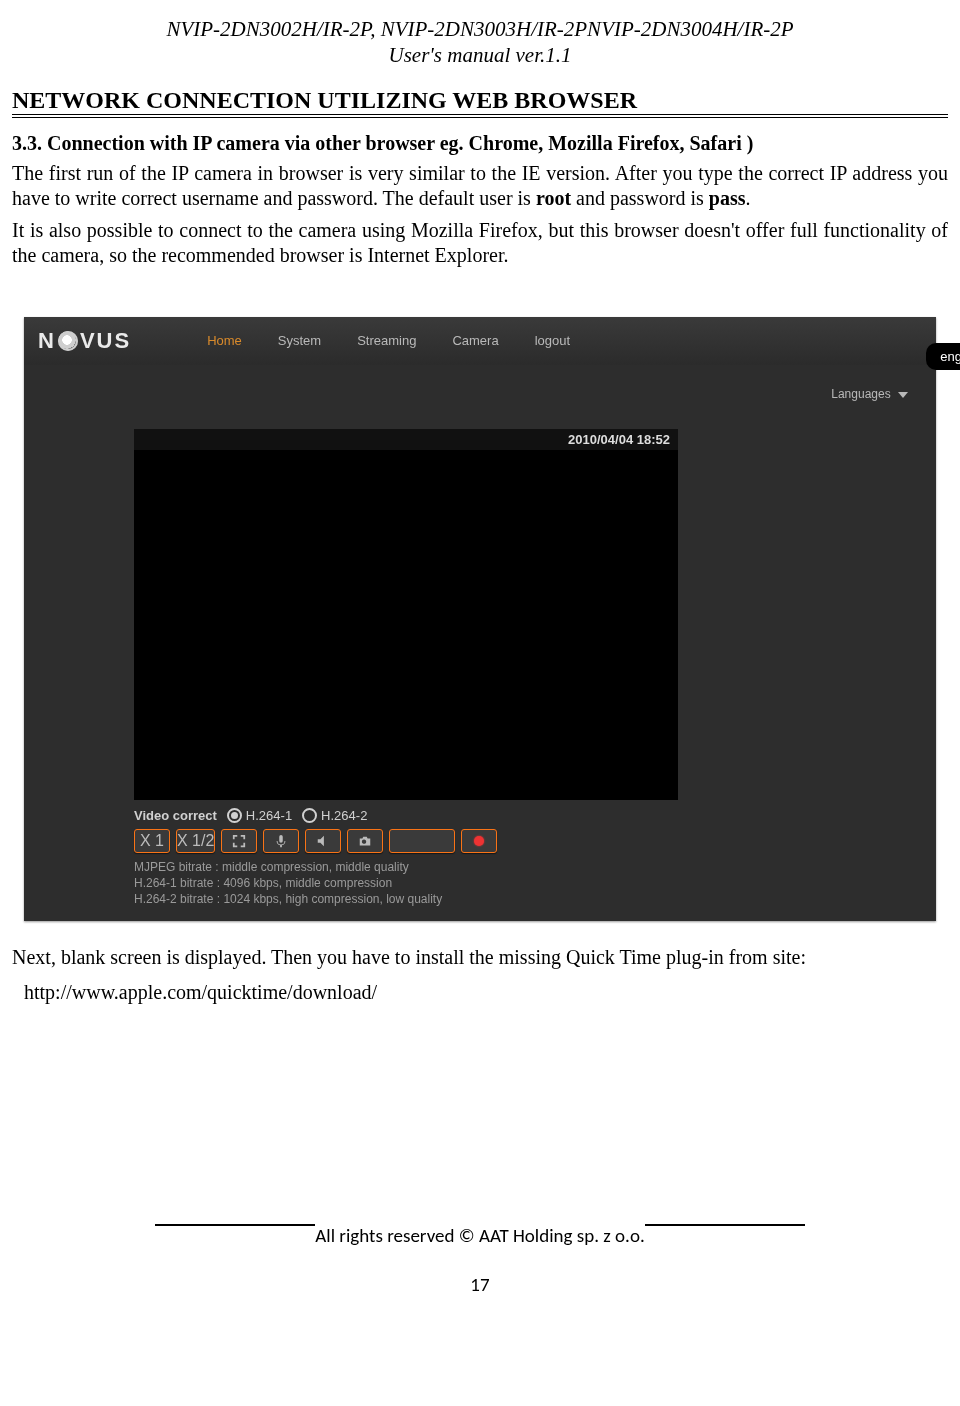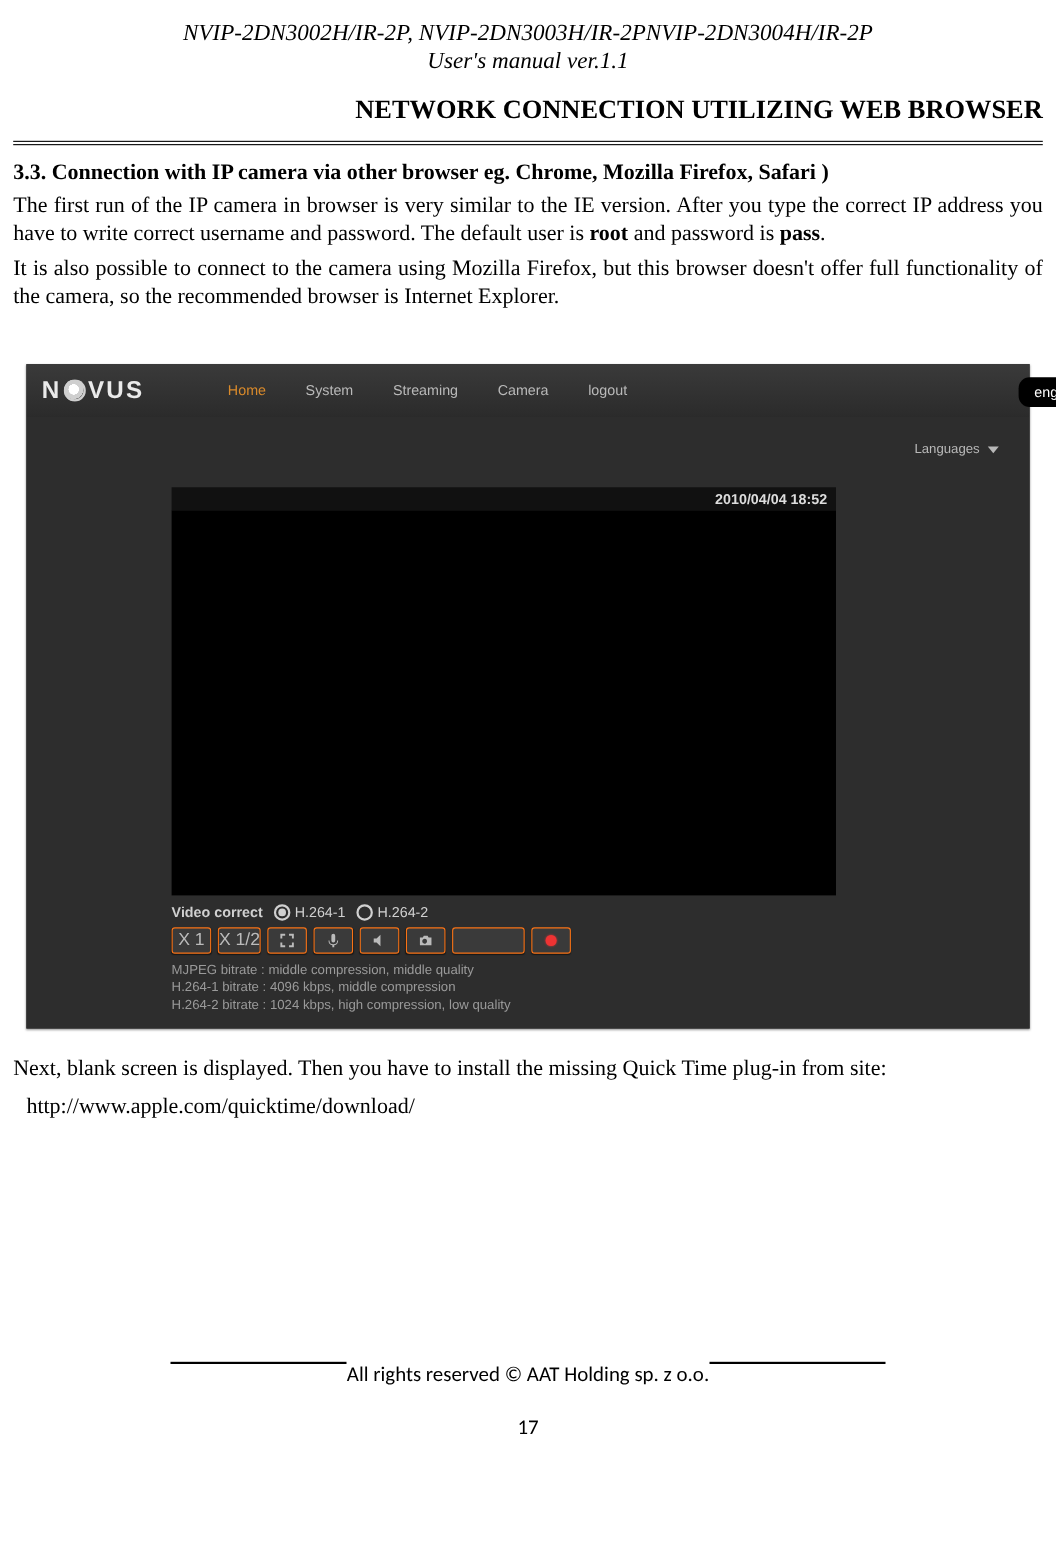--- a/index.html
+++ b/index.html
@@ -24,11 +24,10 @@
     margin-top: 16px;
   }
   .section-title {
-    text-align: right;
+    text-align: left;
     font-weight: bold;
     font-size: 24px;
     margin-top: 18px;
-    margin-bottom: 14px;
   }
   .double-rule {
     border: none;

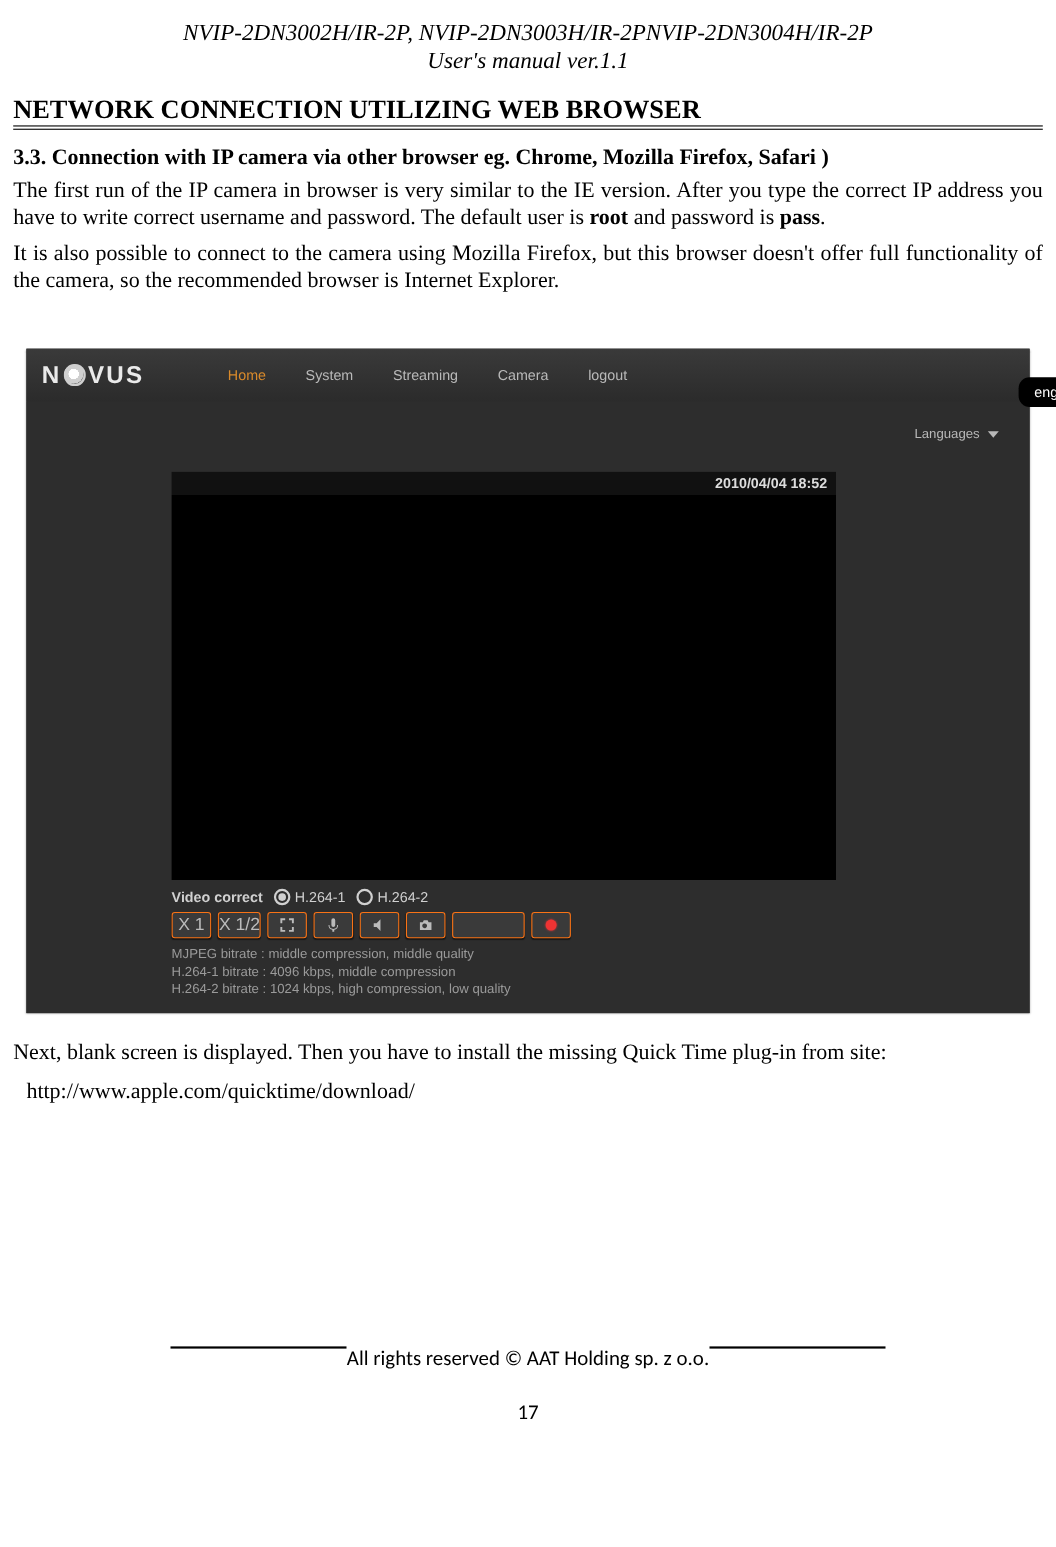--- a/index.html
+++ b/index.html
@@ -130,8 +130,8 @@
     vertical-align: middle;
   }
   .video-wrap {
-    width: 604px;
-    margin-left: 104px;
+    width: 544px;
+    margin-left: 82px;
   }
   .ts-bar {
     background: #111;

